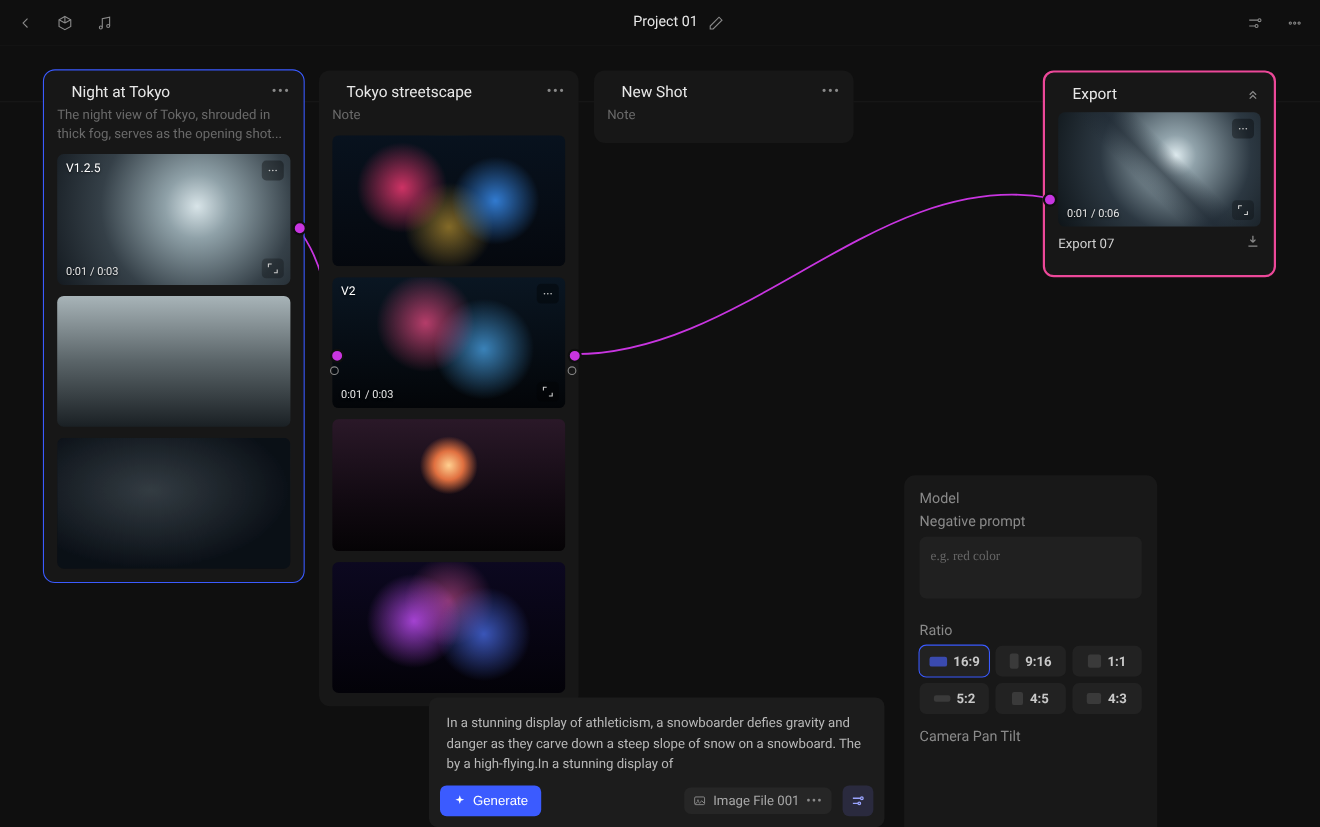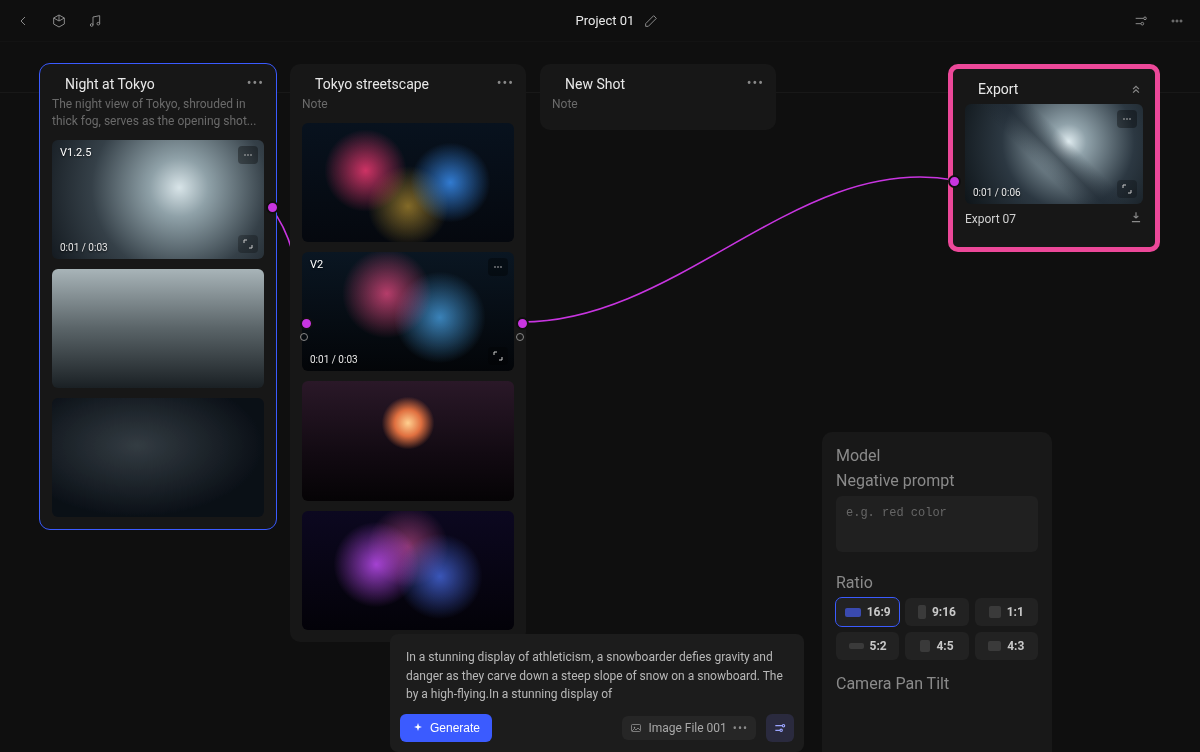--- a/index.html
+++ b/index.html
@@ -128,7 +128,7 @@
   .img-export::after { content:""; position:absolute; inset:0; background: linear-gradient(45deg, transparent 40%, rgba(30,40,50,0.6) 50%, transparent 60%); }
 
   
-  .card.export { width: 212px; border:5px solid #ec4899;text-align:center; }
+  .card.export { width: 212px; border:2px solid #ec4899;text-align:center; }
   .export-row { display:flex; align-items:center; justify-content:space-between; padding:2px 0 8px; }
   .export-name { font-size:12px; color:#d0d0d0; }
   .export-dl { color: var(--text-dim); cursor:pointer; }

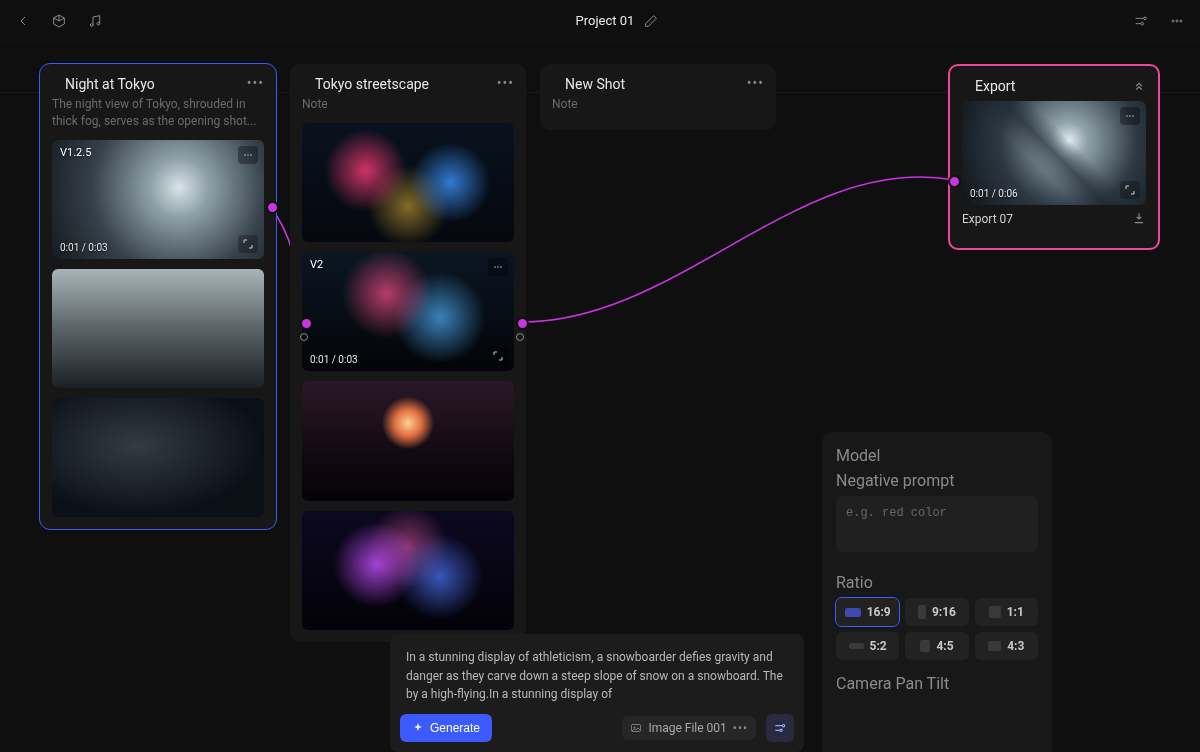--- a/index.html
+++ b/index.html
@@ -221,7 +221,7 @@
     padding: 14px 14px 0;
     overflow:hidden;
   }
-  .settings .label { font-size:16px; color: var(--text-dim); margin-bottom:6px; }
+  .settings .label { font-size:13px; color: var(--text-dim); margin-bottom:6px; }
   .select {
     display:flex; align-items:center; justify-content:space-between;
     background:#222; border-radius:6px; padding:8px 10px;

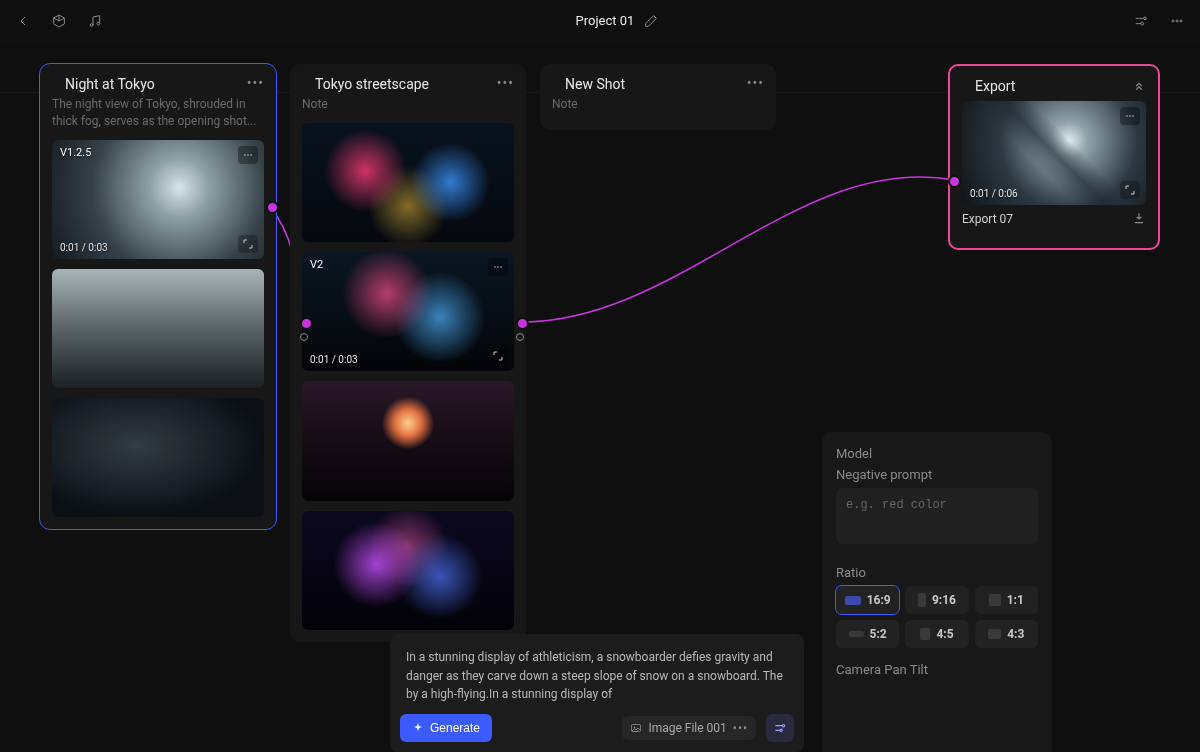--- a/index.html
+++ b/index.html
@@ -235,7 +235,7 @@
     margin-bottom:18px;
     height:56px;
     resize:none;
-    font-family:Liberation Mono, monospace;
+    font-family:Liberation Serif, serif;
   }
   .neg-input::placeholder { color:#666; }
   .ratio-grid {

